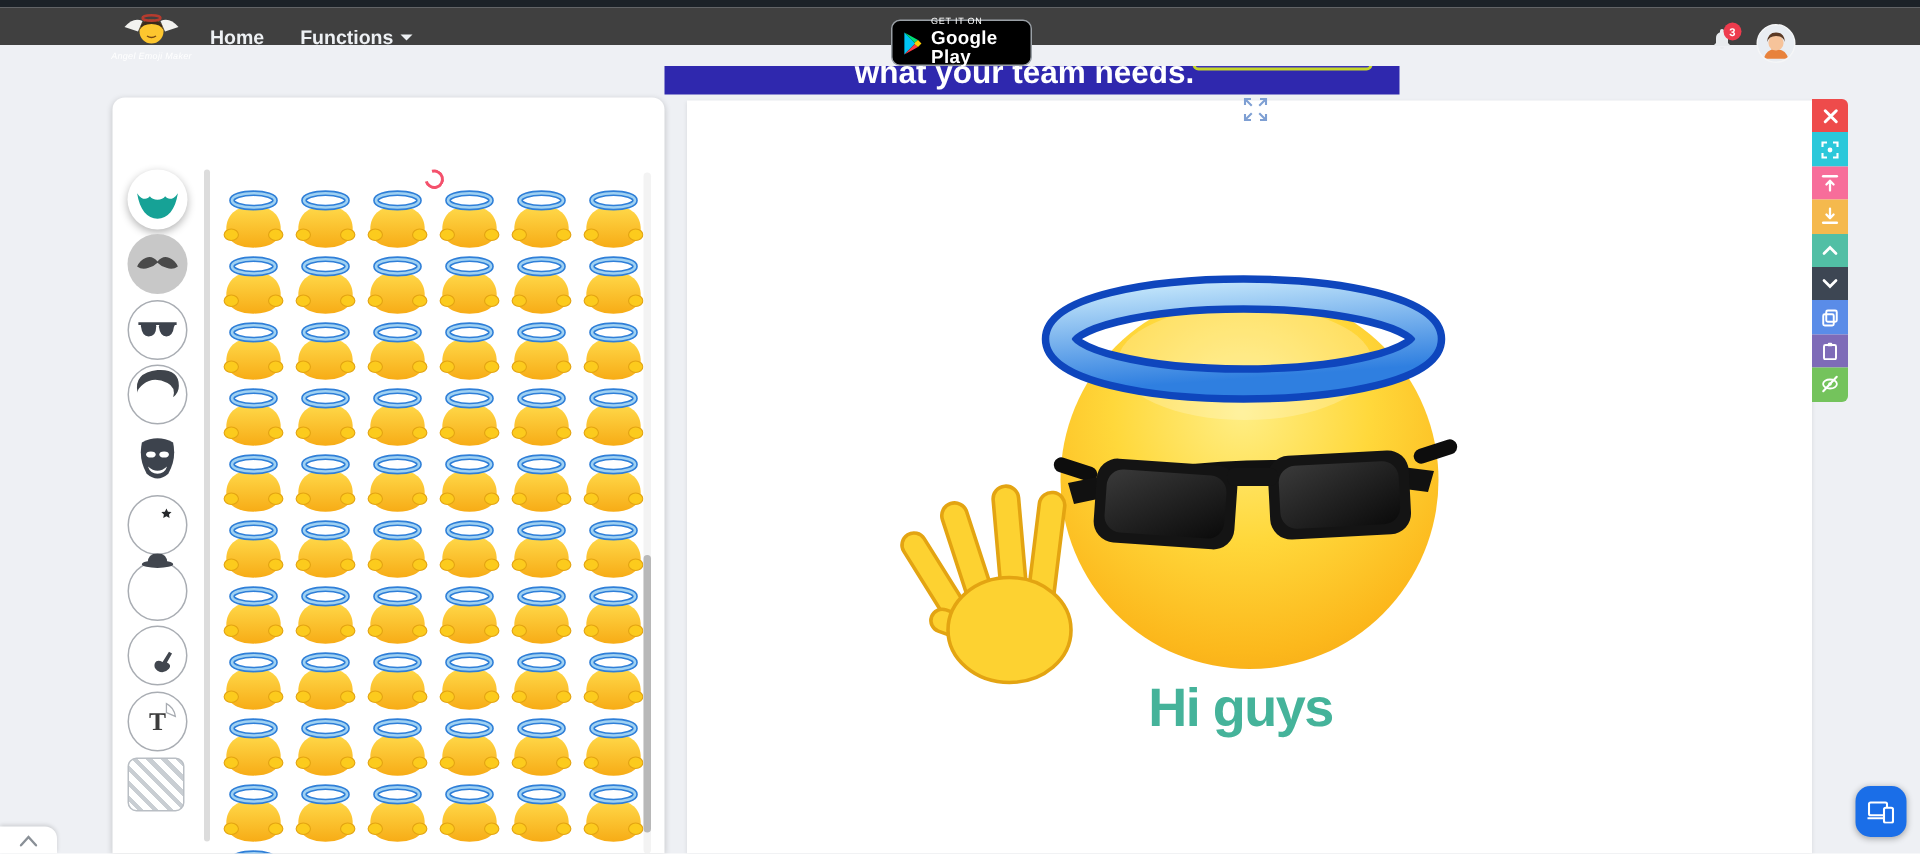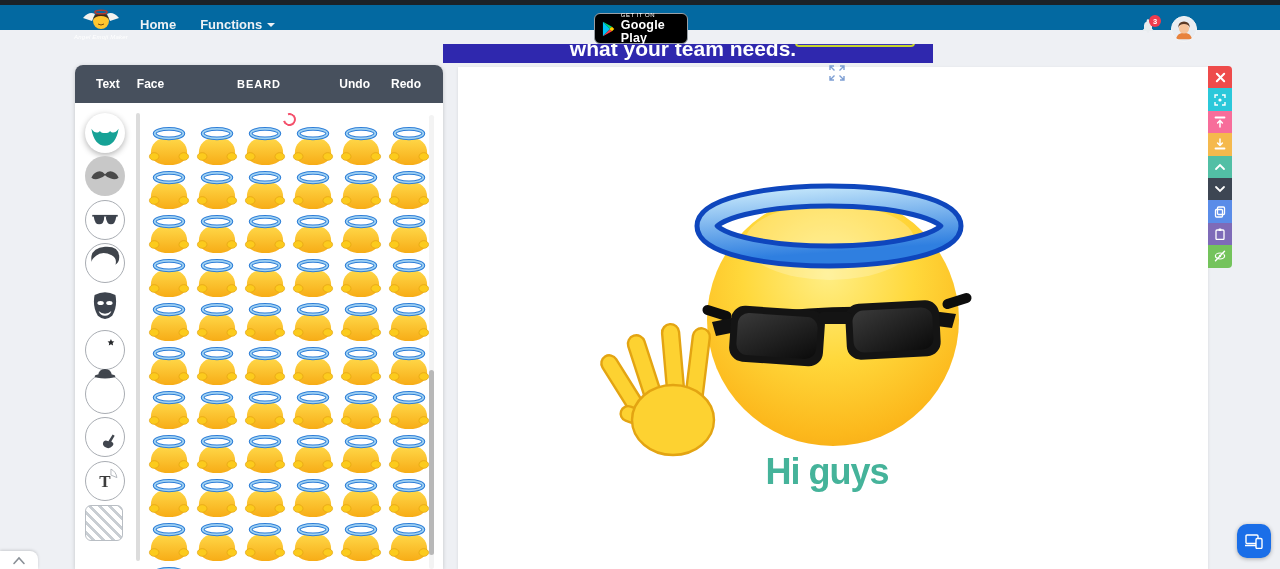--- a/index.html
+++ b/index.html
@@ -9,7 +9,7 @@
 
   
   #topstrip { left:0; top:0; width:1280px; height:5px; background:#1c2228; }
-  #navbar { left:0; top:5px; width:1280px; height:25px; background:#0369a1; display:flex; align-items:center; }
+  #navbar { left:0; top:5px; width:1280px; height:25px; background:#404040; display:flex; align-items:center; }
   #logo { position:absolute; left:68px; top:2px; width:66px; height:40px; cursor:pointer; text-align:center; }
   #logo .brand-text { display:block; font-size:6px; color:#fff; font-style:italic; margin-top:-3px; letter-spacing:.2px; }
   .nav-links { position:absolute; left:140px; top:0; height:39px; display:flex; align-items:center; gap:24px; }

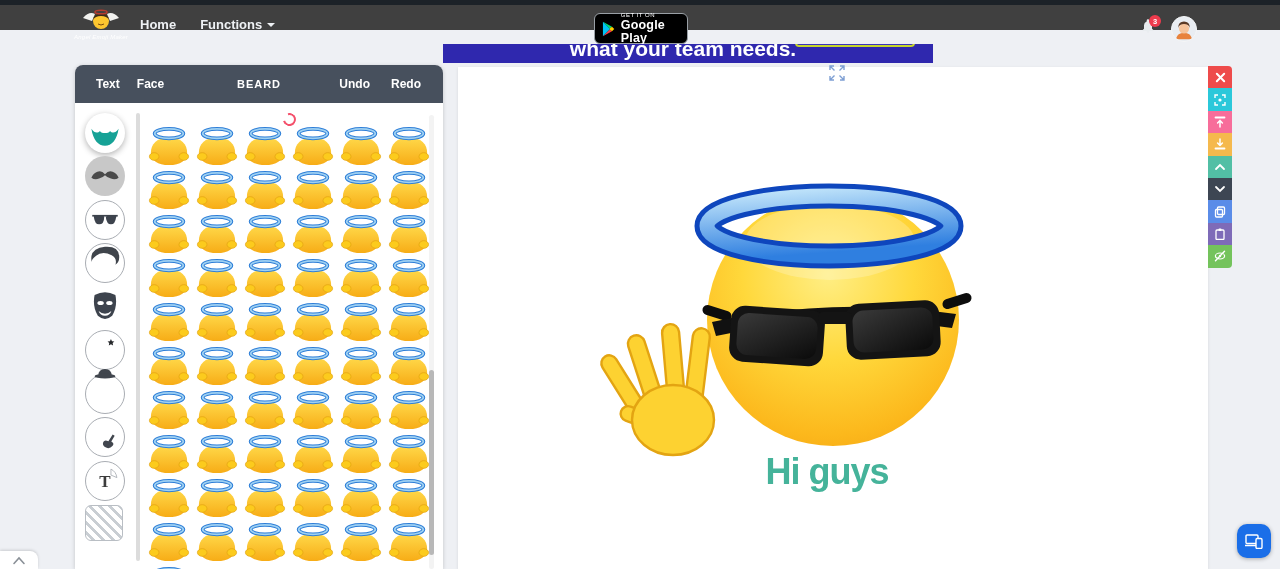--- a/index.html
+++ b/index.html
@@ -153,13 +153,6 @@
 </div>
 
 <div id="panel" class="abs">
-  <div id="panel-header">
-    <span id="tab-text" class="ph-tab">Text</span>
-    <span id="tab-face" class="ph-tab">Face</span>
-    <span id="cat-title">BEARD</span>
-    <span id="undo-btn" class="ph-tab">Undo</span>
-    <span id="redo-btn" class="ph-tab">Redo</span>
-  </div>
 
   <div class="cat selected" style="top:48px">
     <svg width="34" height="34" viewBox="0 0 40 40">

